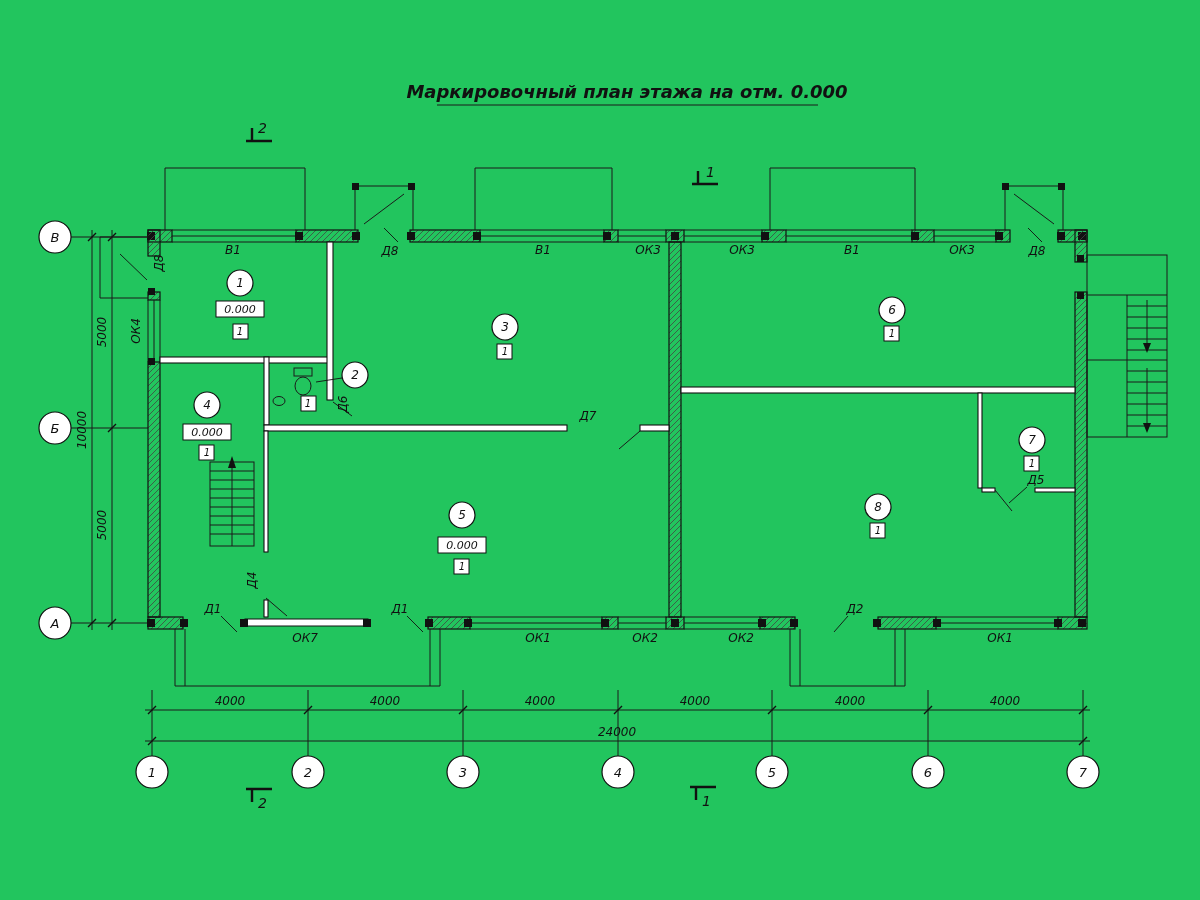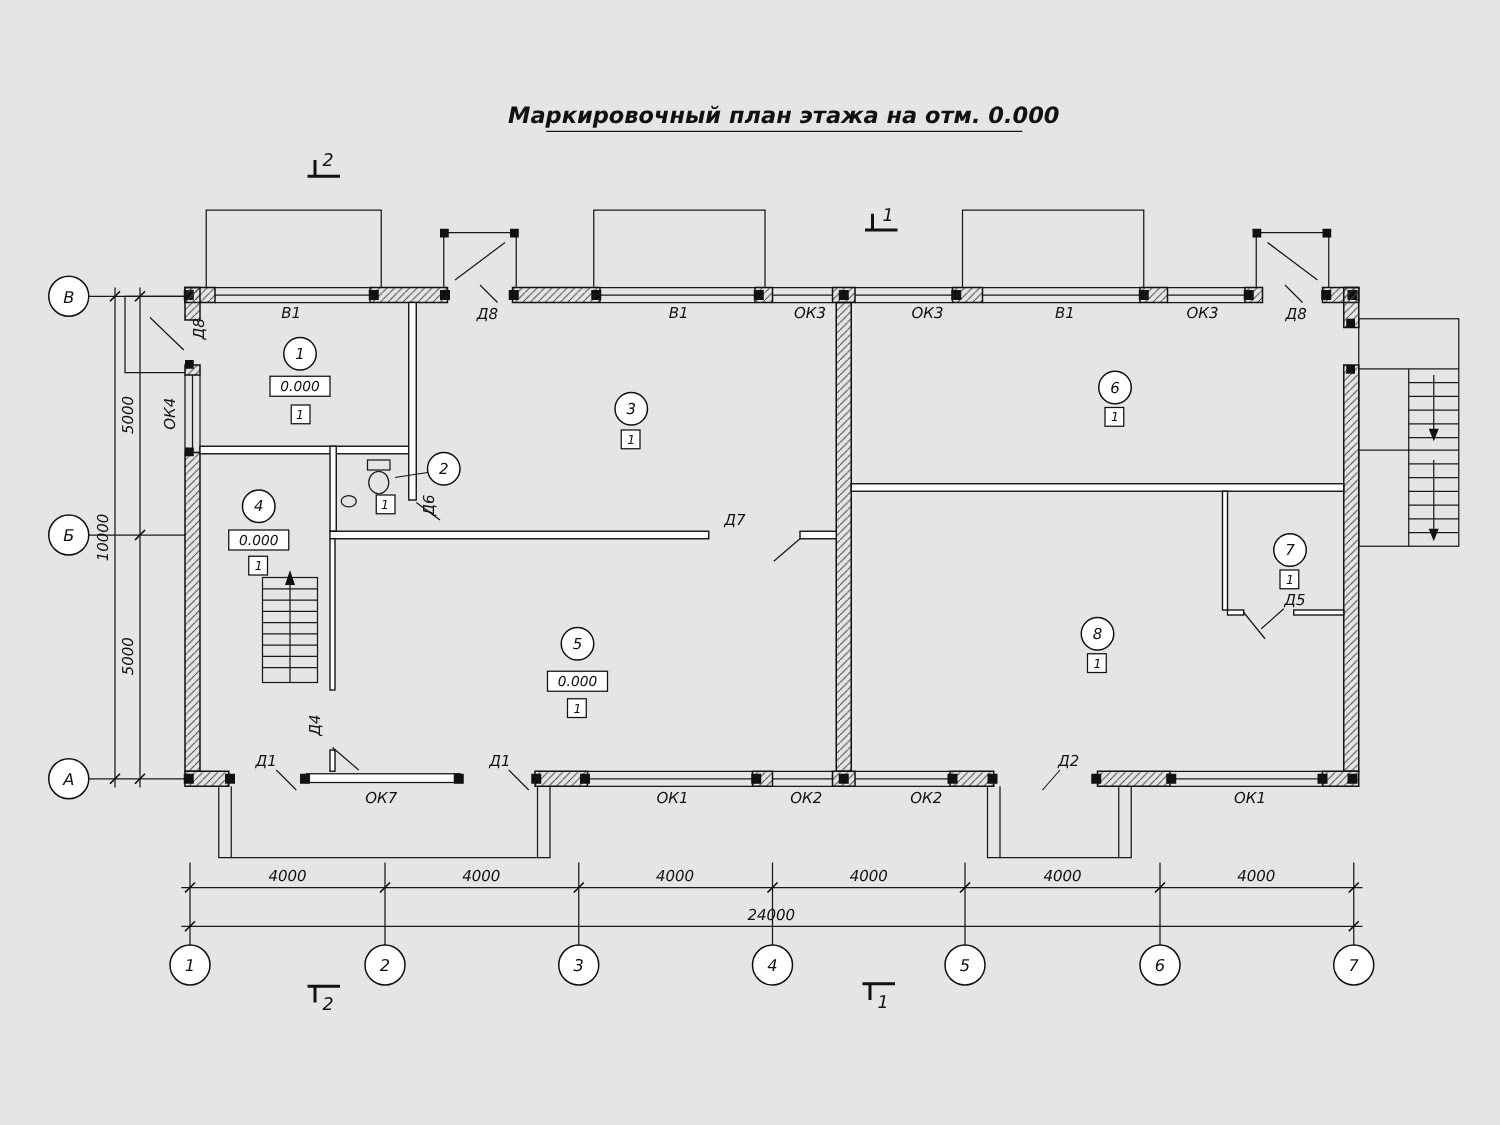--- a/index.html
+++ b/index.html
@@ -3,7 +3,7 @@
 <meta charset="utf-8">
 <style>
   html,body{margin:0;padding:0;background:#fff;}
-  .page{width:1200px;height:900px;background:#e5e5e5;position:relative;overflow:hidden;}
+  .page{width:1200px;height:900px;background:#22c55e;position:relative;overflow:hidden;}
   svg{display:block;}
   text{font-family:"DejaVu Sans",sans-serif;font-style:italic;fill:#111;}
   .ctr{text-anchor:middle;}

